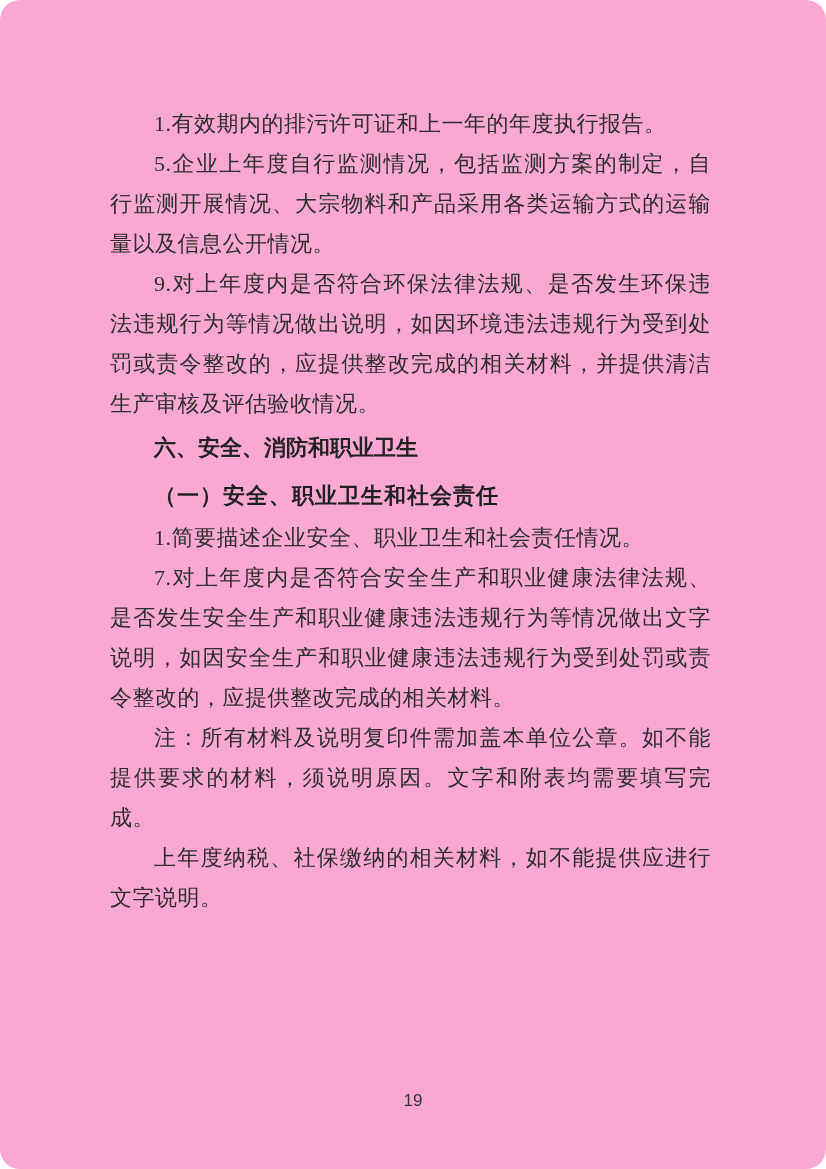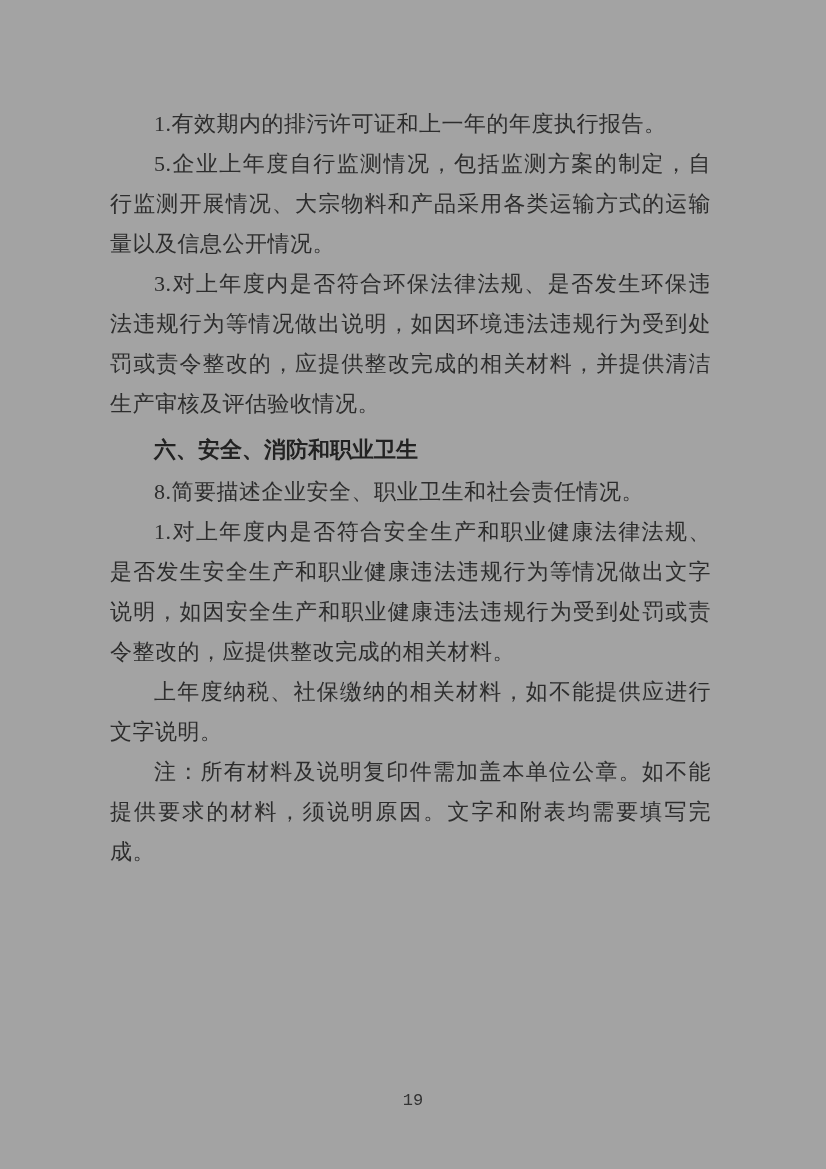--- a/index.html
+++ b/index.html
@@ -20,7 +20,8 @@
     left: 0; top: 0;
     width: 826px;
     height: 1169px;
-    background: #a3a3a3;
+    background: #f9a8d4;
+    border-radius: 20px;
   }
   .content {
     position: absolute;

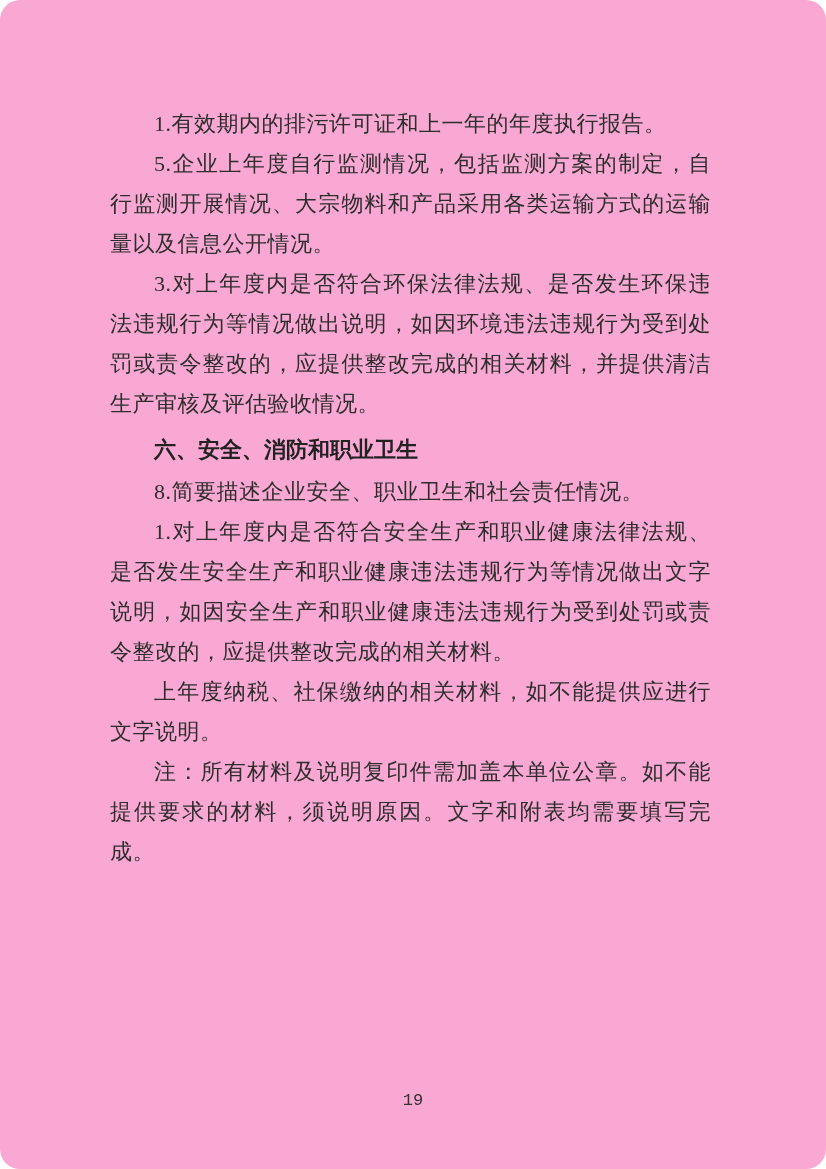--- a/index.html
+++ b/index.html
@@ -75,7 +75,7 @@
   <div class="content">
     <p class="para">1.有效期内的排污许可证和上一年的年度执行报告。</p>
     <p class="para">5.企业上年度自行监测情况，包括监测方案的制定，自行监测开展情况、大宗物料和产品采用各类运输方式的运输量以及信息公开情况。</p>
-    <p class="para">3.对上年度内是否符合环保法律法规、是否发生环保违法违规行为等情况做出说明，如因环境违法违规行为受到处罚或责令整改的，应提供整改完成的相关材料，并提供清洁生产审核及评估验收情况。</p>
+    <p class="para">9.对上年度内是否符合环保法律法规、是否发生环保违法违规行为等情况做出说明，如因环境违法违规行为受到处罚或责令整改的，应提供整改完成的相关材料，并提供清洁生产审核及评估验收情况。</p>
     <p class="h-major">六、安全、消防和职业卫生</p>
     <p class="para">8.简要描述企业安全、职业卫生和社会责任情况。</p>
     <p class="para">1.对上年度内是否符合安全生产和职业健康法律法规、是否发生安全生产和职业健康违法违规行为等情况做出文字说明，如因安全生产和职业健康违法违规行为受到处罚或责令整改的，应提供整改完成的相关材料。</p>

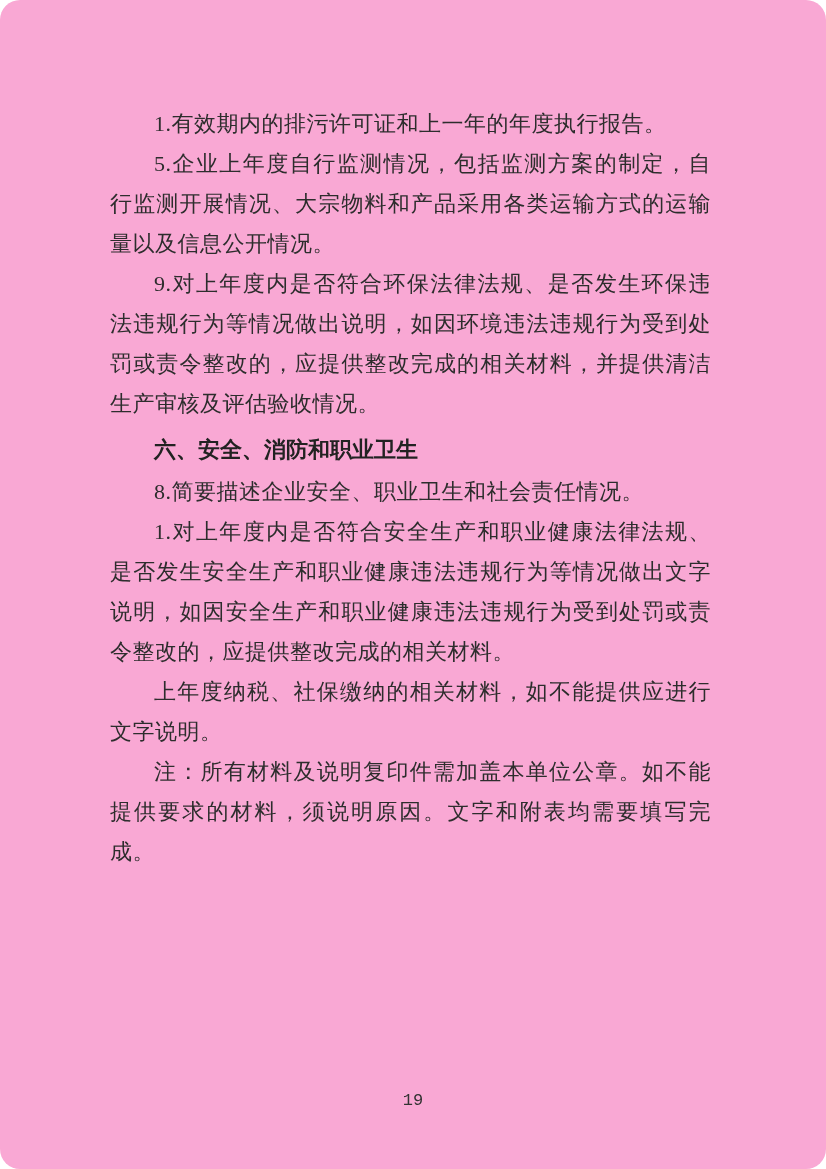--- a/index.html
+++ b/index.html
@@ -44,7 +44,7 @@
     margin: 6px 0 2px 0;
     font-weight: bold;
     text-indent: 2em;
-    font-family: Liberation Serif, serif;
+    font-family: Liberation Mono, monospace;
     color: #222222;
   }
   .h-sub {

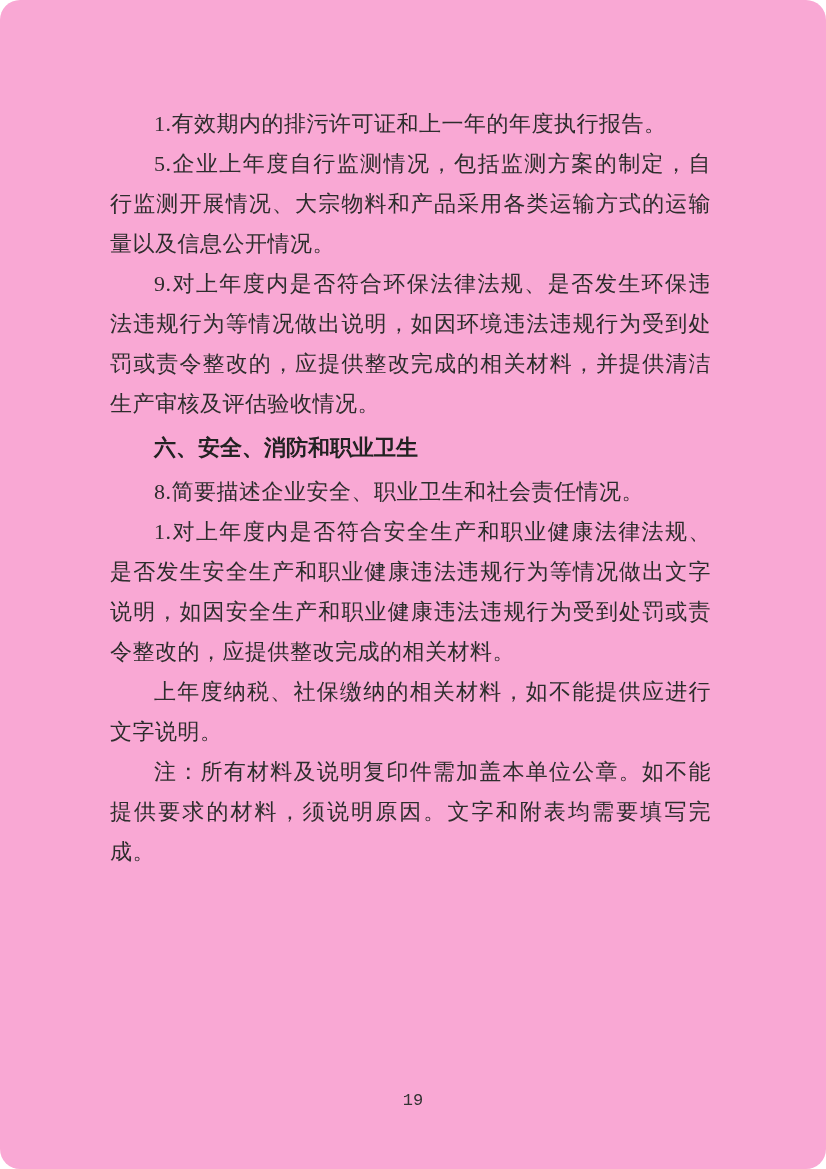--- a/index.html
+++ b/index.html
@@ -77,6 +77,7 @@
     <p class="para">5.企业上年度自行监测情况，包括监测方案的制定，自行监测开展情况、大宗物料和产品采用各类运输方式的运输量以及信息公开情况。</p>
     <p class="para">9.对上年度内是否符合环保法律法规、是否发生环保违法违规行为等情况做出说明，如因环境违法违规行为受到处罚或责令整改的，应提供整改完成的相关材料，并提供清洁生产审核及评估验收情况。</p>
     <p class="h-major">六、安全、消防和职业卫生</p>
+    <p class="h-sub">（一）安全、职业卫生和社会责任</p>
     <p class="para">8.简要描述企业安全、职业卫生和社会责任情况。</p>
     <p class="para">1.对上年度内是否符合安全生产和职业健康法律法规、是否发生安全生产和职业健康违法违规行为等情况做出文字说明，如因安全生产和职业健康违法违规行为受到处罚或责令整改的，应提供整改完成的相关材料。</p>
     <p class="para">上年度纳税、社保缴纳的相关材料，如不能提供应进行文字说明。</p>

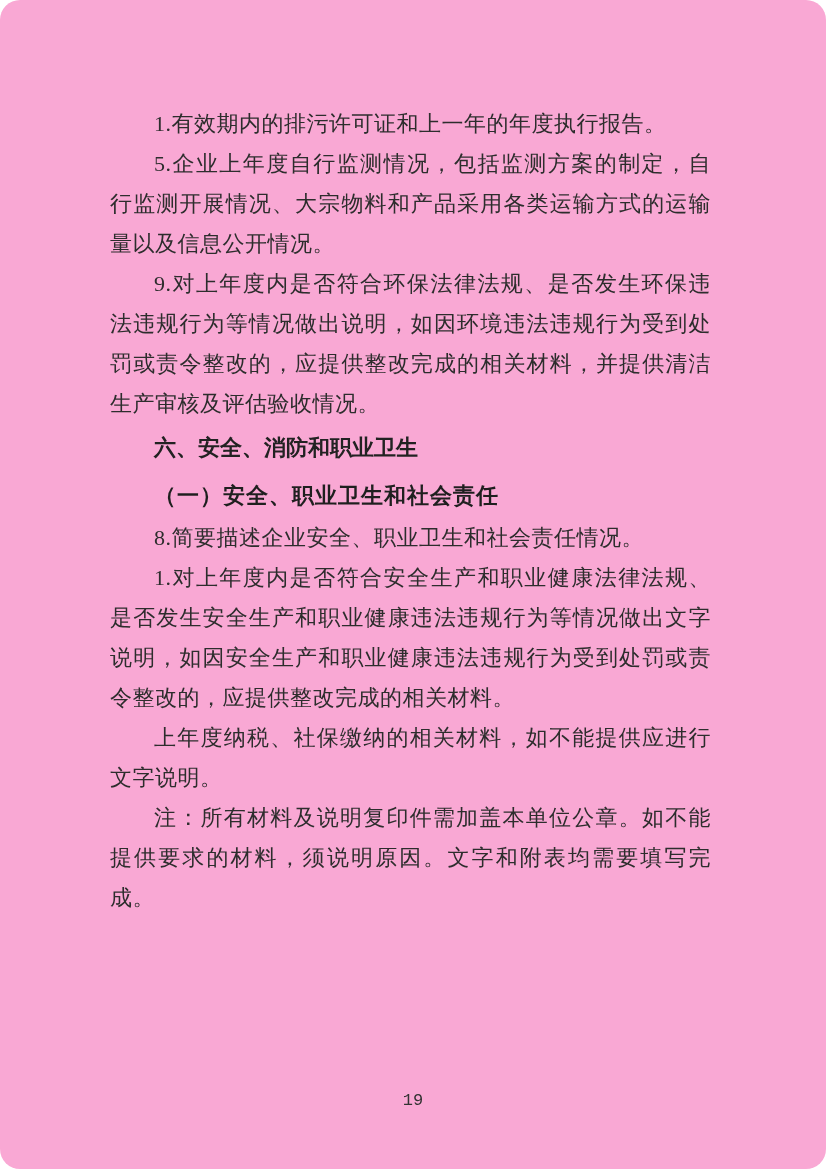--- a/index.html
+++ b/index.html
@@ -78,7 +78,7 @@
     <p class="para">9.对上年度内是否符合环保法律法规、是否发生环保违法违规行为等情况做出说明，如因环境违法违规行为受到处罚或责令整改的，应提供整改完成的相关材料，并提供清洁生产审核及评估验收情况。</p>
     <p class="h-major">六、安全、消防和职业卫生</p>
     <p class="h-sub">（一）安全、职业卫生和社会责任</p>
-    <p class="para">8.简要描述企业安全、职业卫生和社会责任情况。</p>
+    <p class="para">1.简要描述企业安全、职业卫生和社会责任情况。</p>
     <p class="para">1.对上年度内是否符合安全生产和职业健康法律法规、是否发生安全生产和职业健康违法违规行为等情况做出文字说明，如因安全生产和职业健康违法违规行为受到处罚或责令整改的，应提供整改完成的相关材料。</p>
     <p class="para">上年度纳税、社保缴纳的相关材料，如不能提供应进行文字说明。</p>
     <p class="para">注：所有材料及说明复印件需加盖本单位公章。如不能提供要求的材料，须说明原因。文字和附表均需要填写完成。</p>

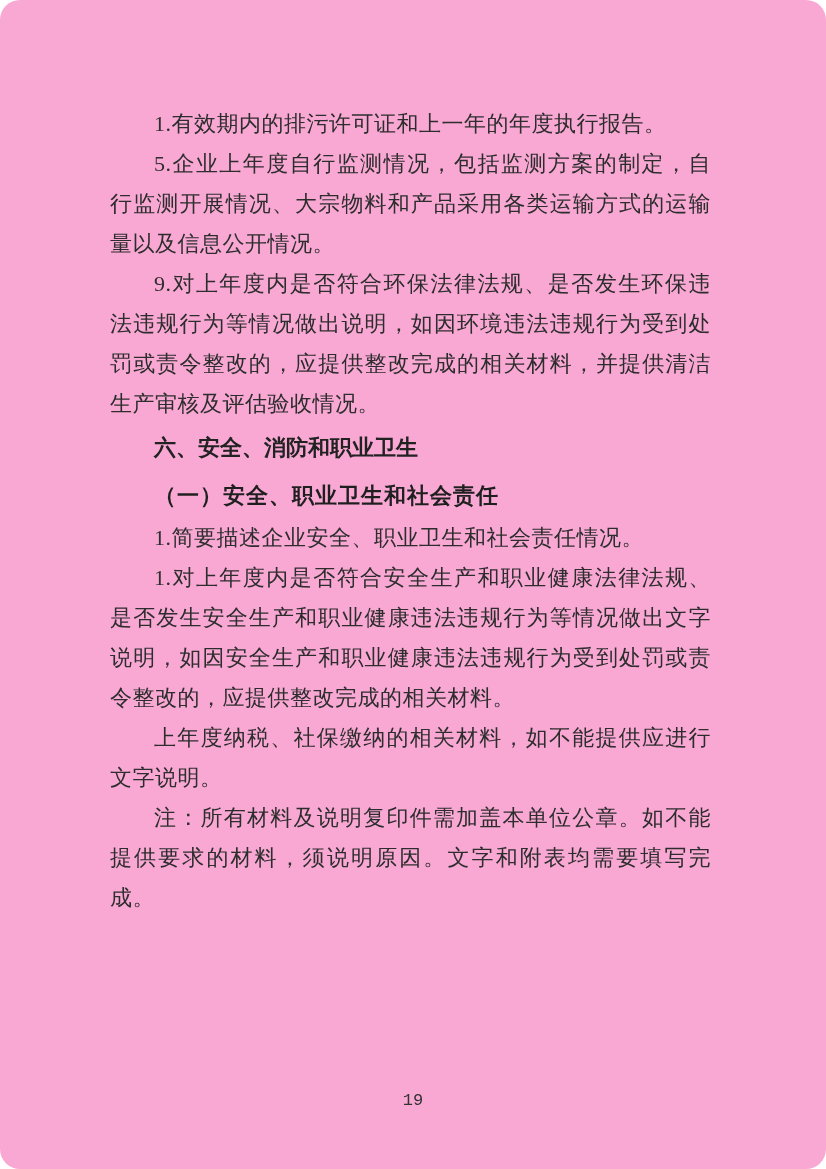--- a/index.html
+++ b/index.html
@@ -79,7 +79,7 @@
     <p class="h-major">六、安全、消防和职业卫生</p>
     <p class="h-sub">（一）安全、职业卫生和社会责任</p>
     <p class="para">1.简要描述企业安全、职业卫生和社会责任情况。</p>
-    <p class="para">1.对上年度内是否符合安全生产和职业健康法律法规、是否发生安全生产和职业健康违法违规行为等情况做出文字说明，如因安全生产和职业健康违法违规行为受到处罚或责令整改的，应提供整改完成的相关材料。</p>
+    <p class="para">7.对上年度内是否符合安全生产和职业健康法律法规、是否发生安全生产和职业健康违法违规行为等情况做出文字说明，如因安全生产和职业健康违法违规行为受到处罚或责令整改的，应提供整改完成的相关材料。</p>
     <p class="para">上年度纳税、社保缴纳的相关材料，如不能提供应进行文字说明。</p>
     <p class="para">注：所有材料及说明复印件需加盖本单位公章。如不能提供要求的材料，须说明原因。文字和附表均需要填写完成。</p>
   </div>

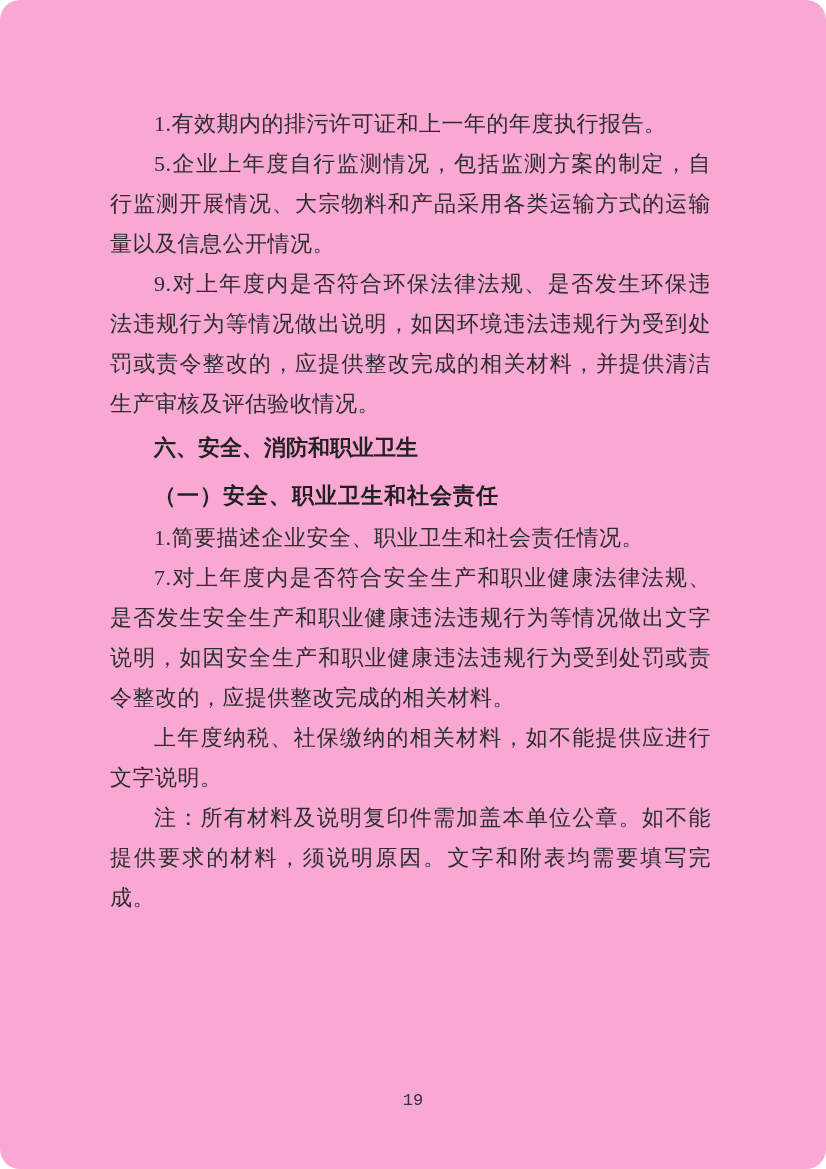--- a/index.html
+++ b/index.html
@@ -80,8 +80,8 @@
     <p class="h-sub">（一）安全、职业卫生和社会责任</p>
     <p class="para">1.简要描述企业安全、职业卫生和社会责任情况。</p>
     <p class="para">7.对上年度内是否符合安全生产和职业健康法律法规、是否发生安全生产和职业健康违法违规行为等情况做出文字说明，如因安全生产和职业健康违法违规行为受到处罚或责令整改的，应提供整改完成的相关材料。</p>
+    <p class="para">注：所有材料及说明复印件需加盖本单位公章。如不能提供要求的材料，须说明原因。文字和附表均需要填写完成。</p>
     <p class="para">上年度纳税、社保缴纳的相关材料，如不能提供应进行文字说明。</p>
-    <p class="para">注：所有材料及说明复印件需加盖本单位公章。如不能提供要求的材料，须说明原因。文字和附表均需要填写完成。</p>
   </div>
   <div class="page-number">19</div>
 </div>

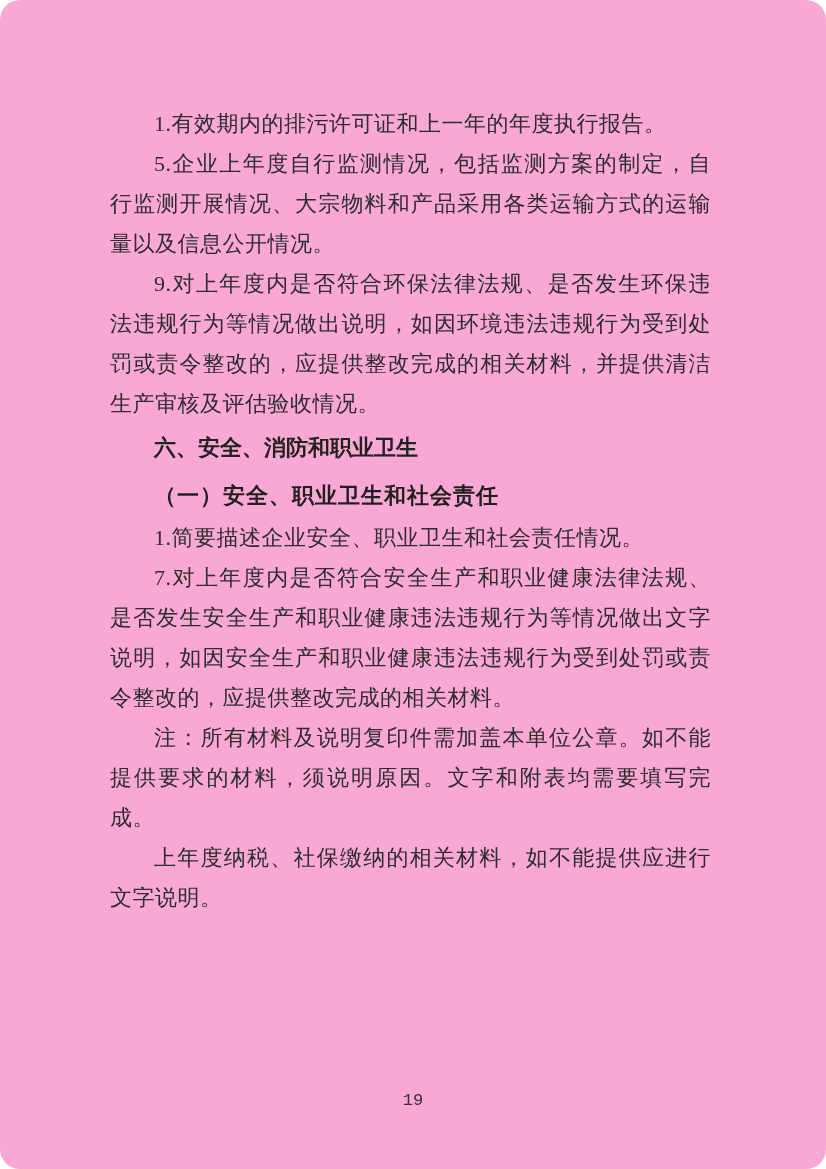--- a/index.html
+++ b/index.html
@@ -65,7 +65,7 @@
     font-size: 17px;
     line-height: 22px;
     color: #333333;
-    font-family: Liberation Mono, monospace;
+    font-family: Liberation Sans, sans-serif;
   }
 </style>
 </head>

